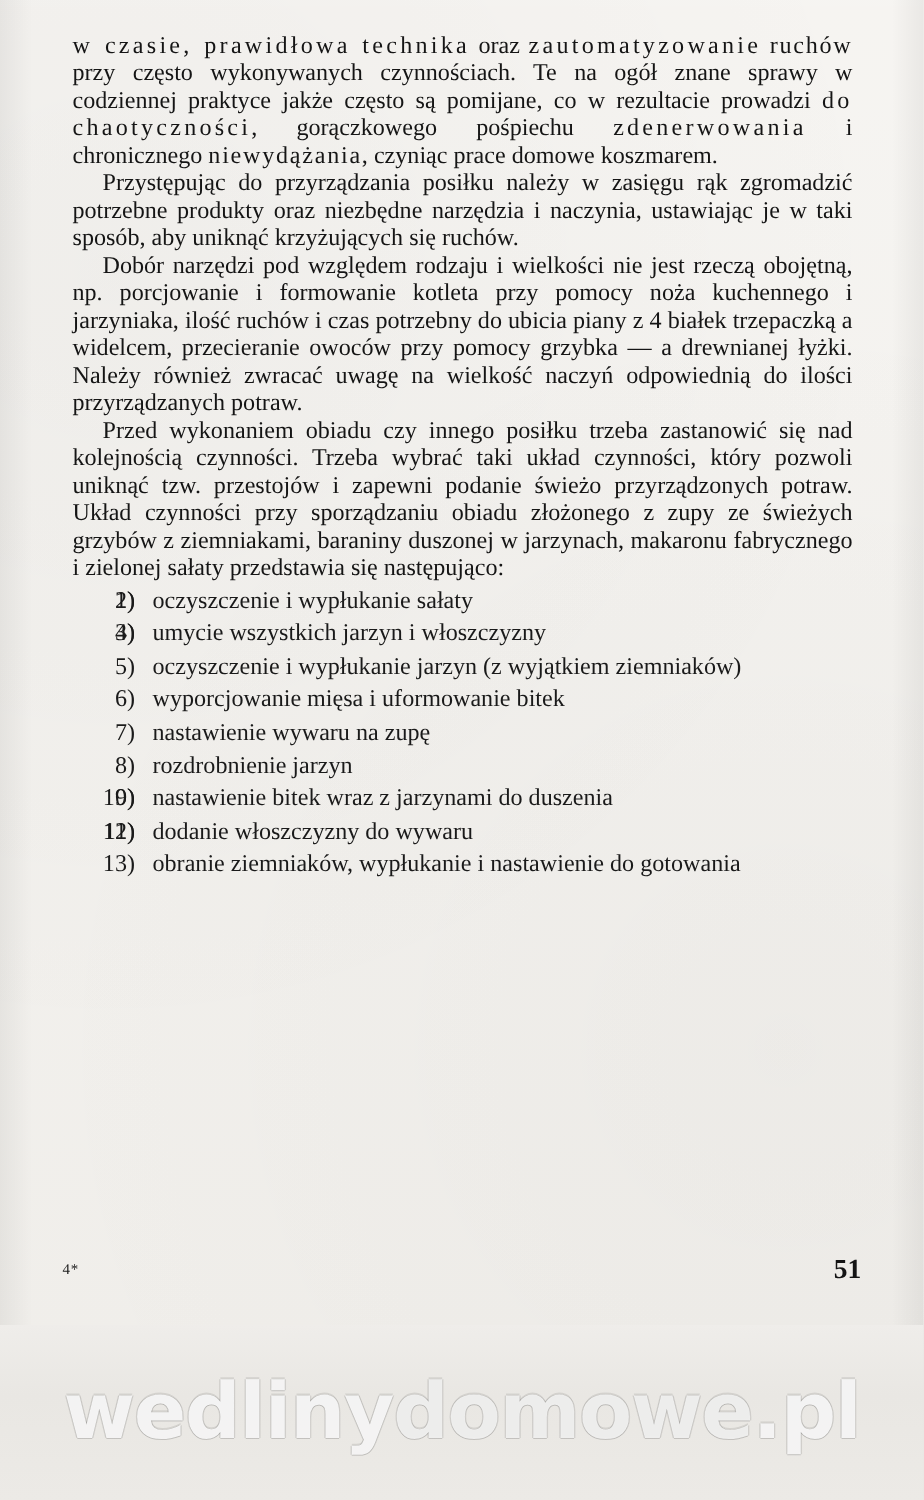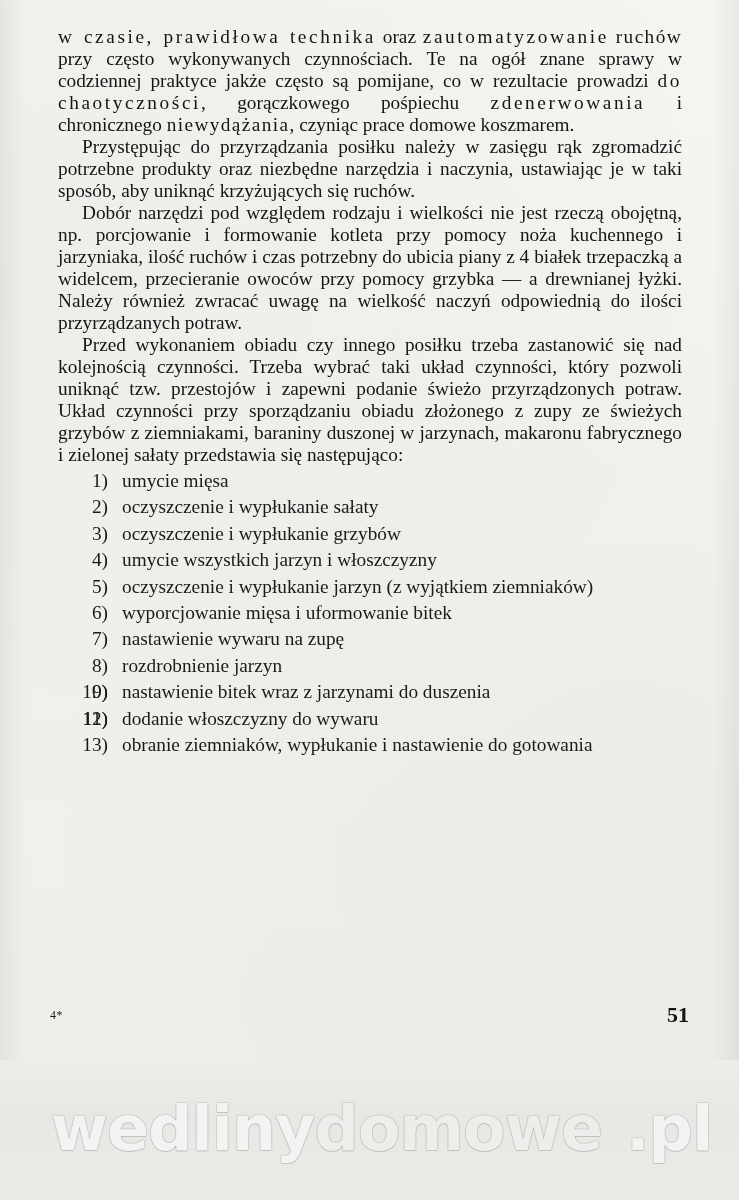--- a/index.html
+++ b/index.html
@@ -164,7 +164,6 @@
     <ol class="steps">
       <li>
           <span class="num">1)</span>
-          <span class="cont">umycie mięsa</span>
         </li>
       <li>
           <span class="num">2)</span>

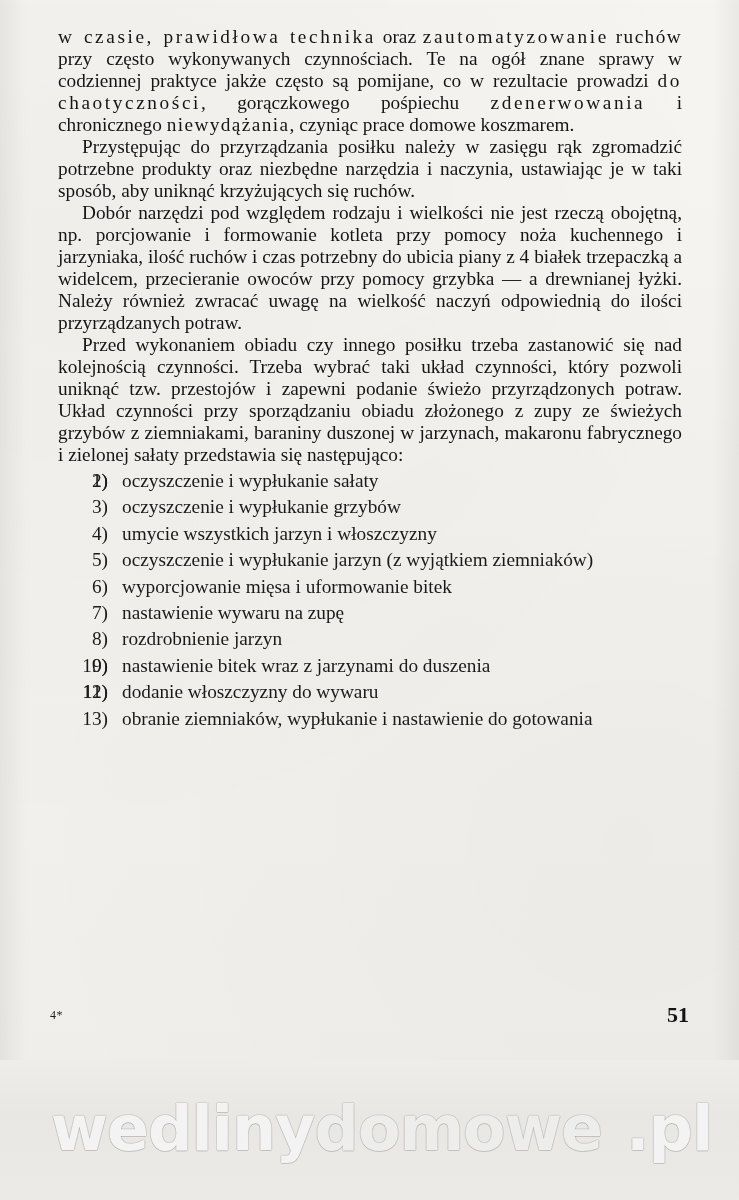--- a/index.html
+++ b/index.html
@@ -171,7 +171,6 @@
         </li>
       <li>
           <span class="num">3)</span>
-          <span class="cont">oczyszczenie i wypłukanie grzybów</span>
         </li>
       <li>
           <span class="num">4)</span>

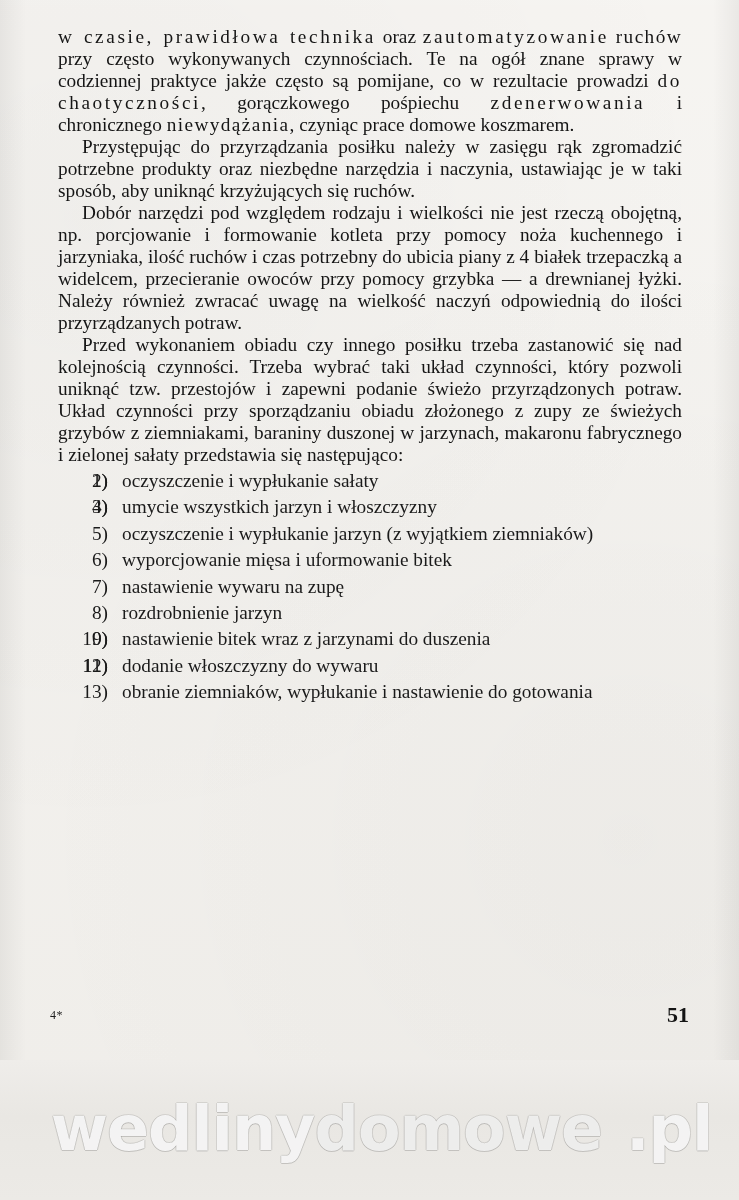--- a/index.html
+++ b/index.html
@@ -120,7 +120,7 @@
     opacity: 0.92;
     user-select: none;
   }
-  .watermark .wm-a { color: rgba(250,250,250,0.95); margin-left: 24px; }
+  .watermark .wm-a { color: rgba(250,250,250,0.95); }
   .watermark .wm-b { color: rgba(245,245,245,0.92); text-align: center; }
   .bottom-band {
     position: absolute;

